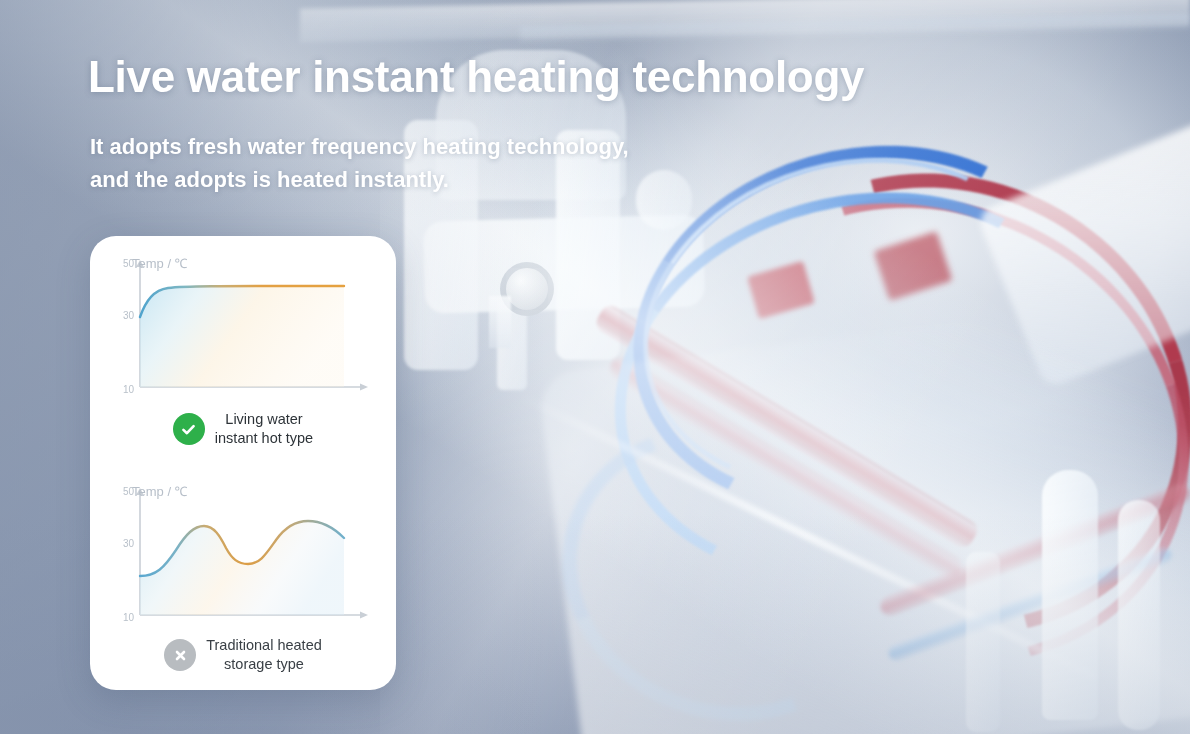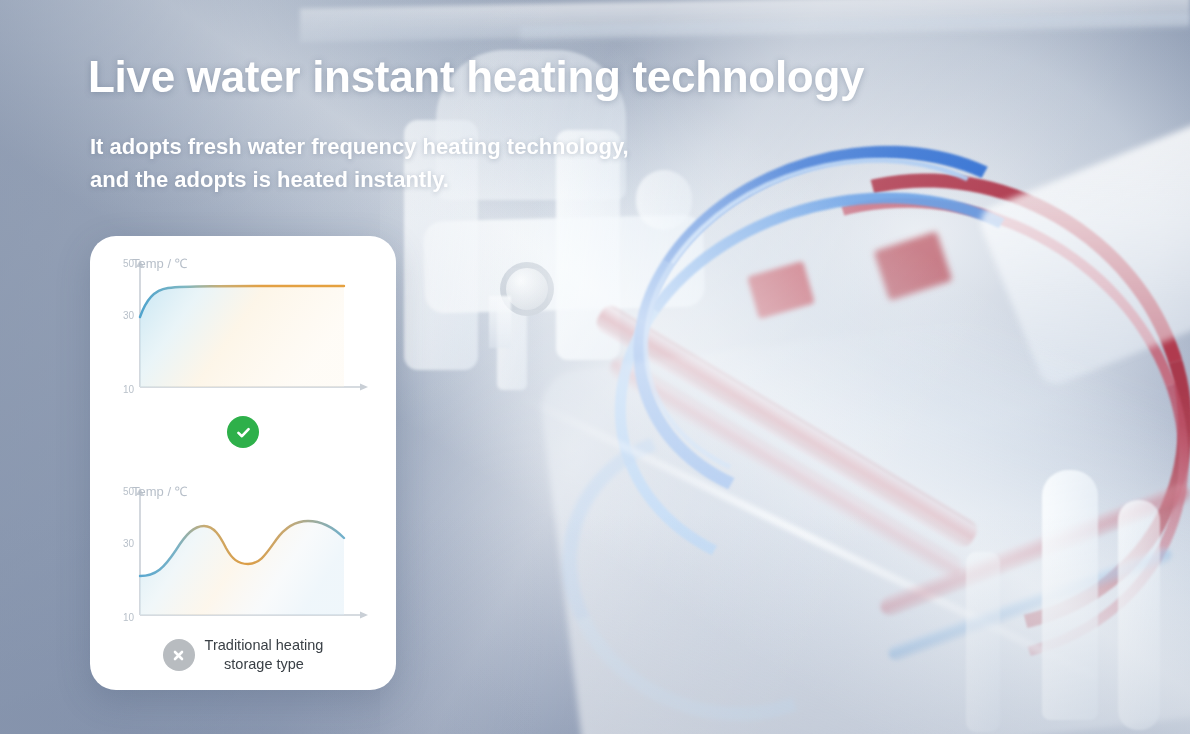--- a/index.html
+++ b/index.html
@@ -437,6 +437,8 @@
             <path d="M3.4 8.9 L6.9 12.2 L13.6 5.1" fill="none" stroke="#ffffff" stroke-width="2.6" stroke-linecap="round" stroke-linejoin="round"></path>
           </svg>
         </div>
+        <div class="legend-text">Living water
+instant hot type</div>
       </div>
     </div>
 

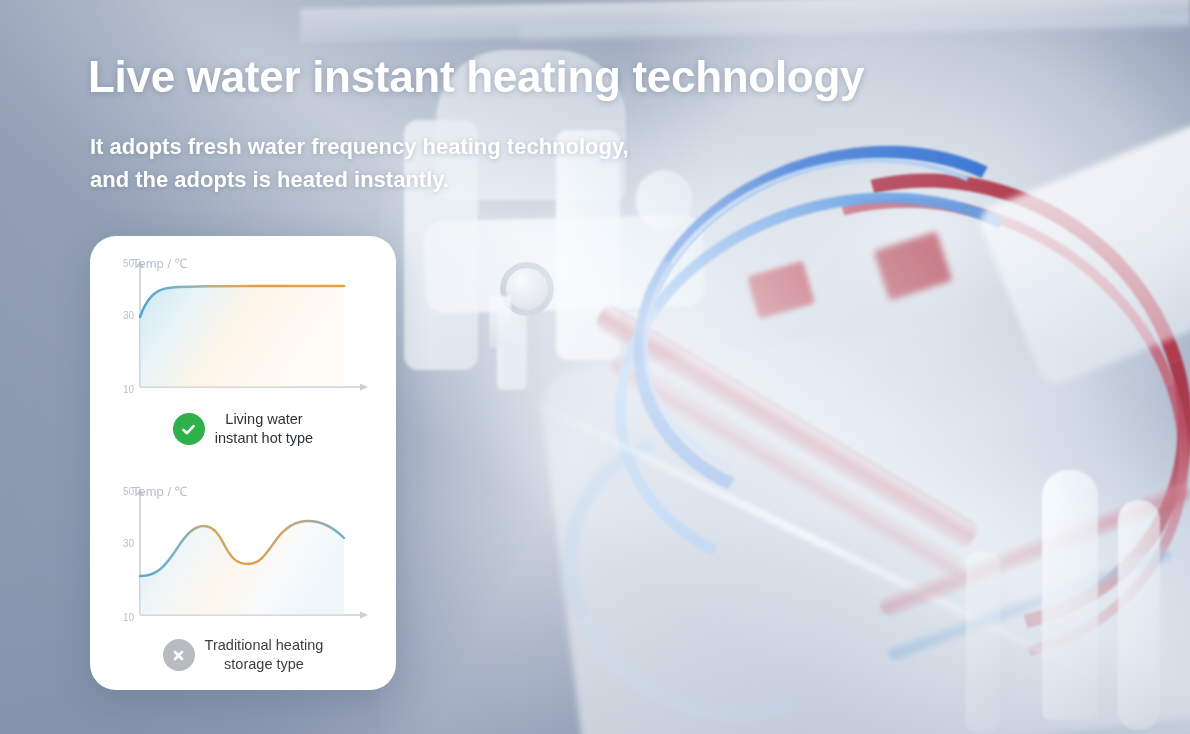--- a/index.html
+++ b/index.html
@@ -488,7 +488,7 @@
             <path d="M5 5 L12 12 M12 5 L5 12" fill="none" stroke="#ffffff" stroke-width="2.6" stroke-linecap="round"></path>
           </svg>
         </div>
-        <div class="legend-text muted">Traditional heating
+        <div class="legend-text muted">Traditional heated
 storage type</div>
       </div>
     </div>

